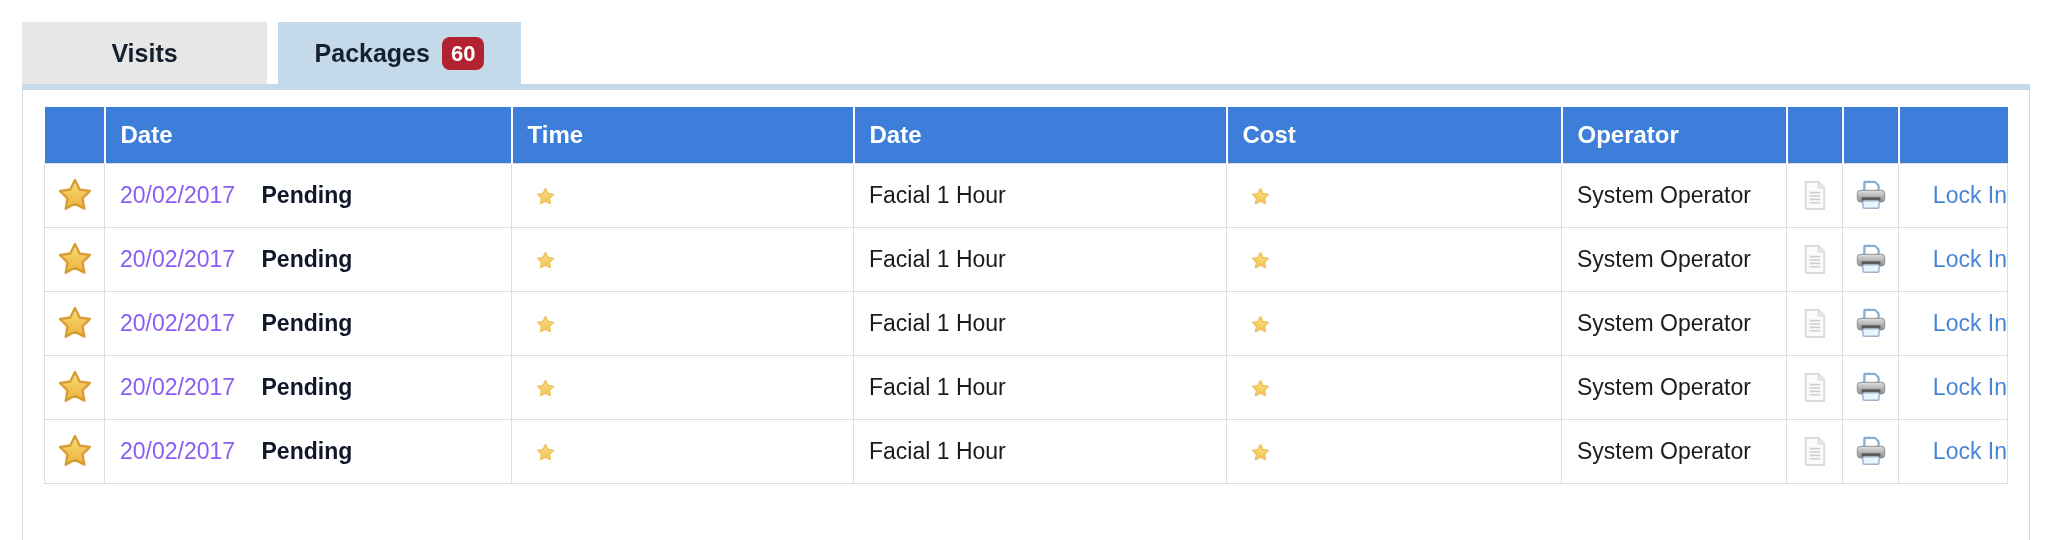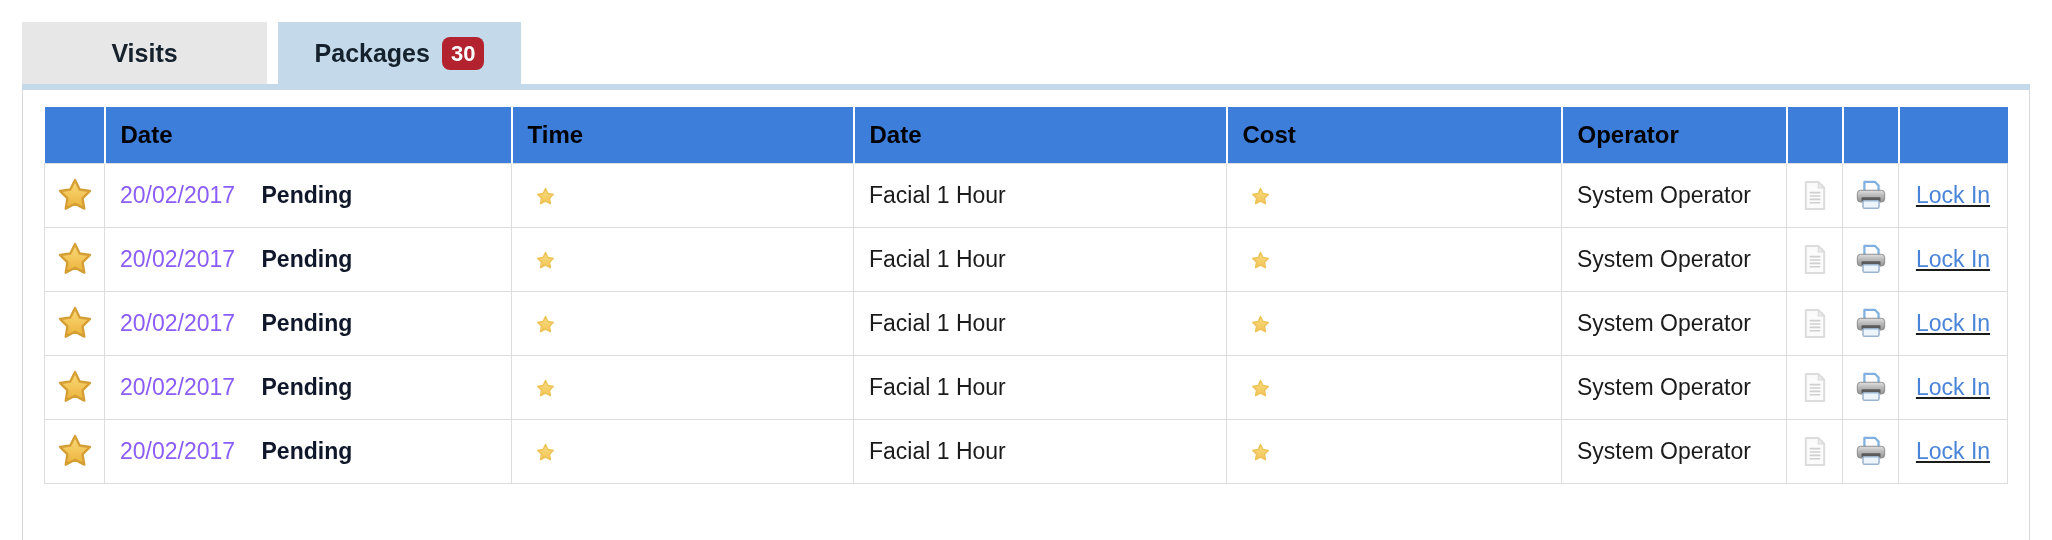--- a/index.html
+++ b/index.html
@@ -82,7 +82,7 @@
     </div>
     <div class="tab tab-packages">
       <span>Packages</span>
-      <span class="badge">30</span>
+      <span class="badge">60</span>
     </div>
   </div>
   <div class="blue-bar"></div>

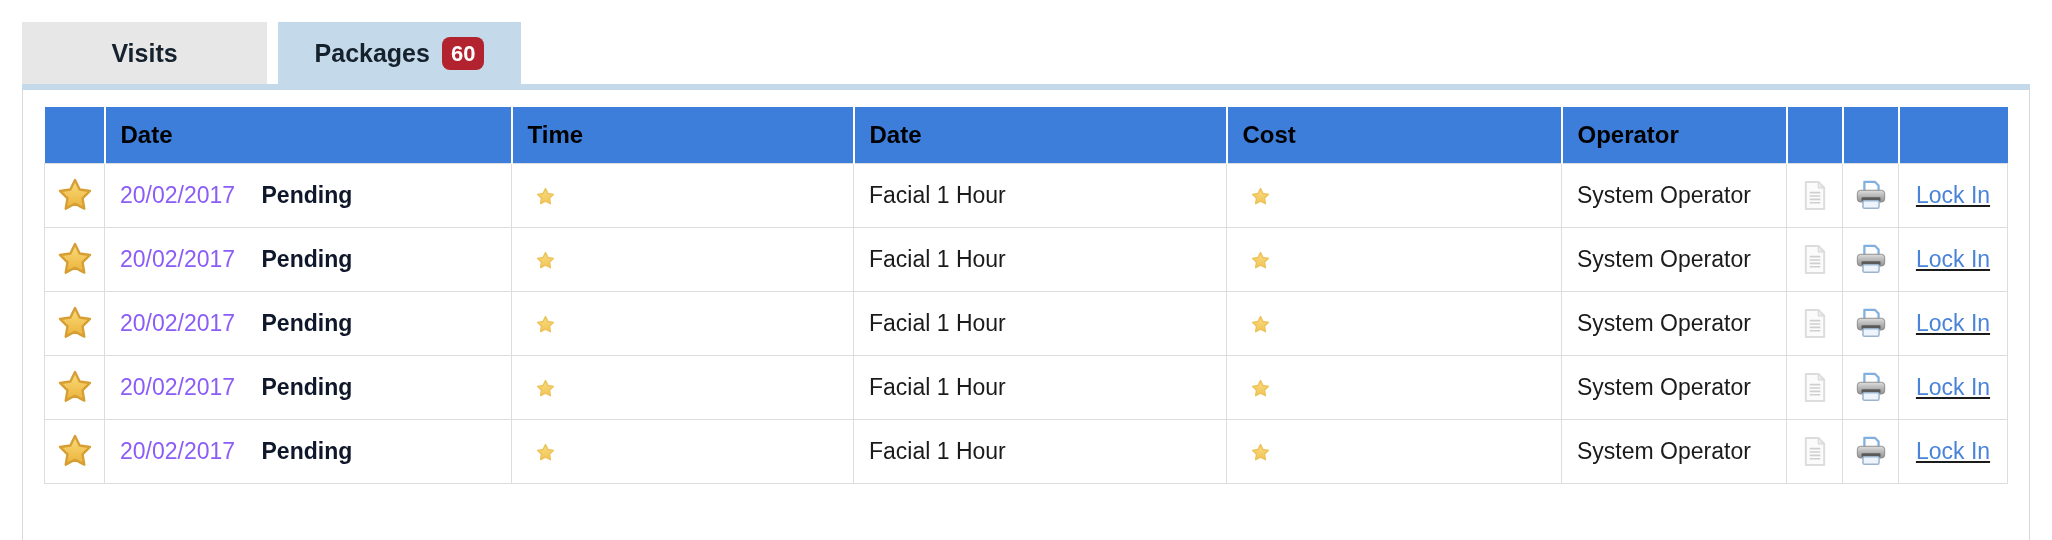--- a/index.html
+++ b/index.html
@@ -29,7 +29,7 @@
   col.c-type { width: 373px; } col.c-cost { width: 335px; } col.c-oper { width: 225px; }
   col.c-doc  { width: 56px; }  col.c-prt  { width: 56px; }  col.c-lock { width: 109px; }
 
-  thead th { background: #3d7edb; height: 56px; color: #000000; font-size: 24px;
+  thead th { background: #3d7edb; height: 56px; color: #ffffff; font-size: 24px;
              font-weight: 700; text-align: left; padding-left: 15px; }
   thead th:not(:last-child) { border-right: 2px solid #ffffff; }
 

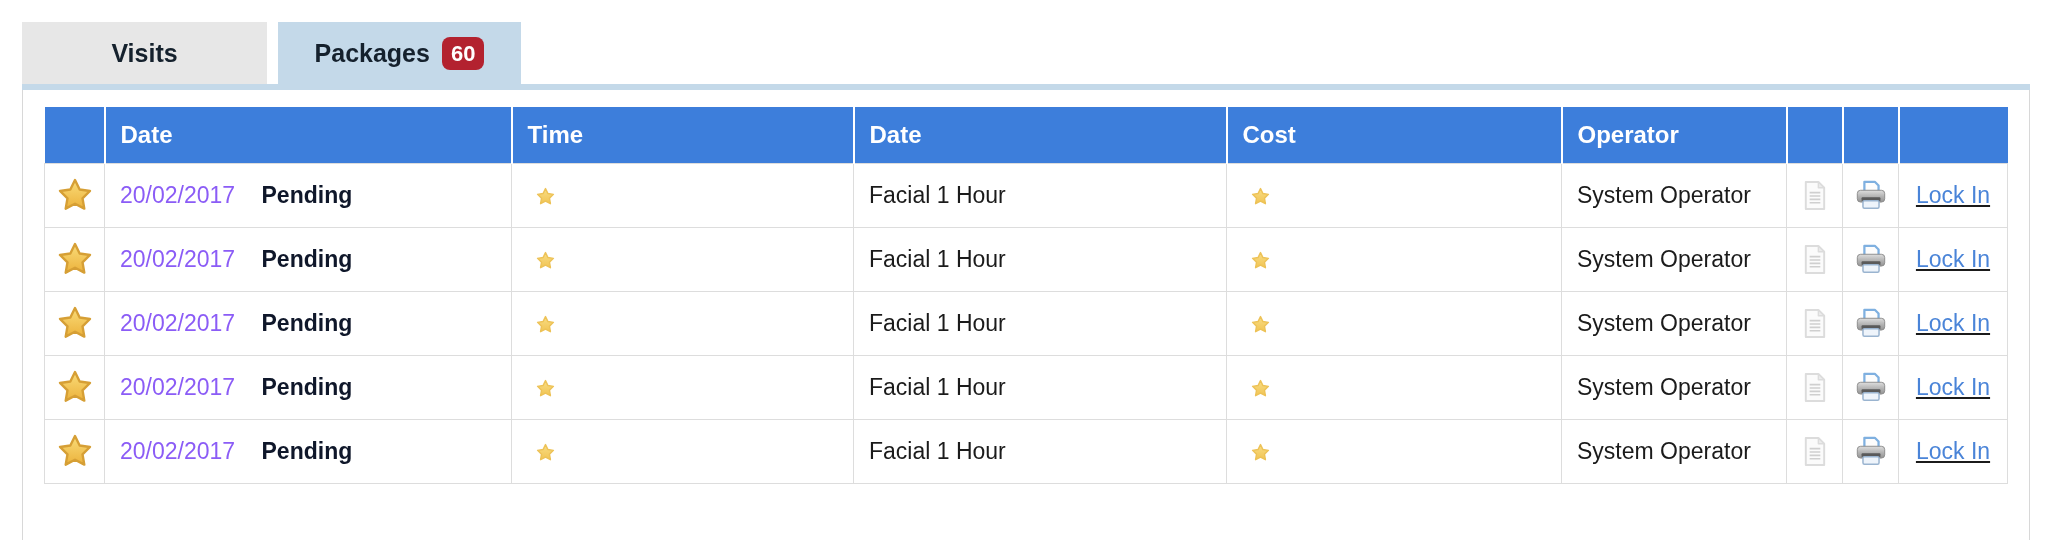--- a/index.html
+++ b/index.html
@@ -42,7 +42,7 @@
   td.cell-star { padding-left: 24px; }
   td.cell-type, td.cell-oper { padding-left: 15px; }
   td.cell-icon { text-align: center; cursor: pointer; }
-  td.cell-lock { text-align: center; text-decoration: underline; }
+  td.cell-lock { text-align: right; }
   .lock-link { color: #4a84d8; text-decoration: none; font-size: 23px; cursor: pointer; }
   .svg-v { vertical-align: middle; }
 

